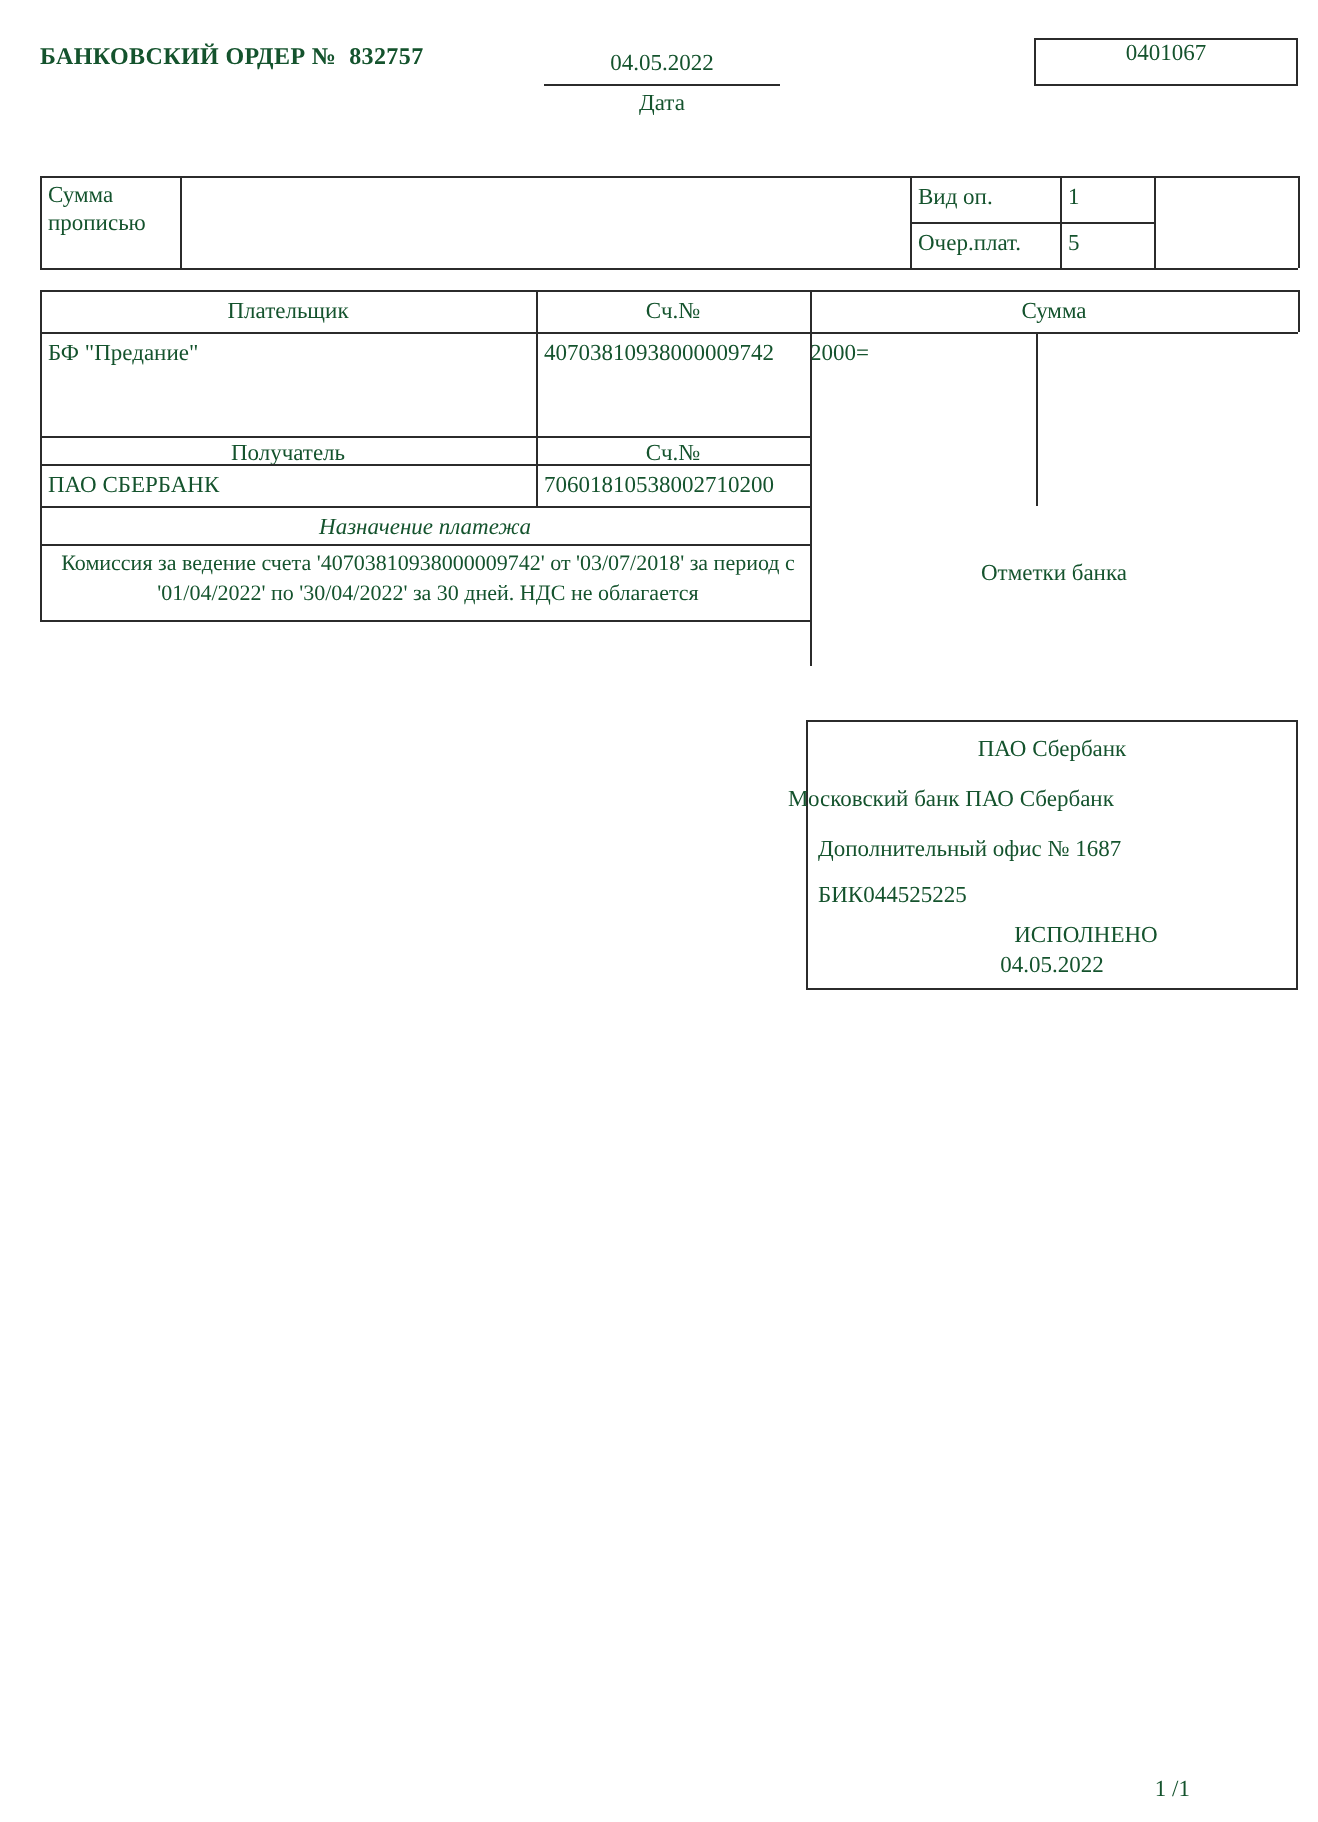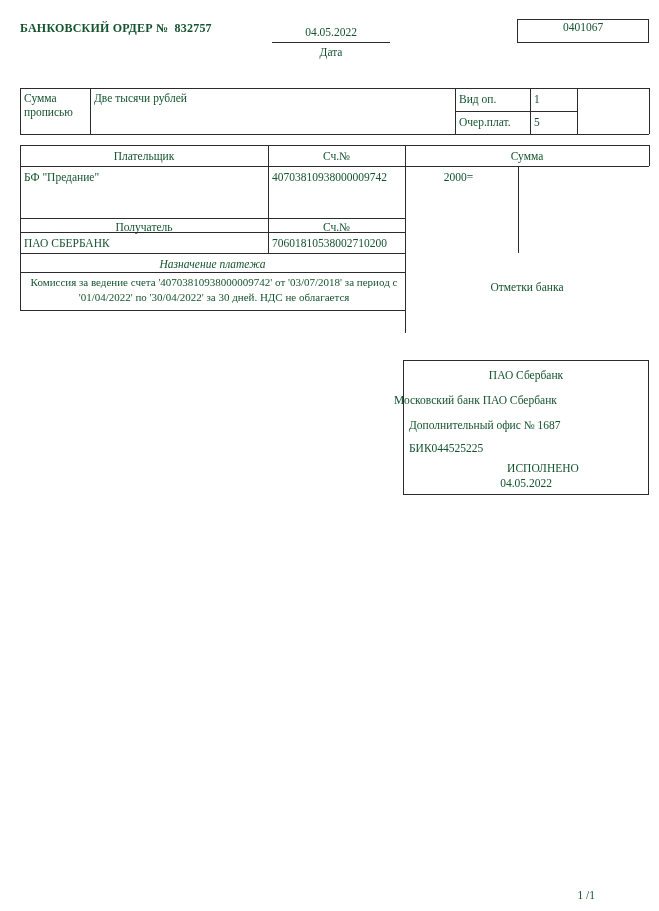--- a/index.html
+++ b/index.html
@@ -21,7 +21,6 @@
   <div class="t c" style="left:517px;top:19px;width:132px;height:24px;border:1px solid #2b2b2b;padding-top:0;box-sizing:border-box;">0401067</div>
 
   <div class="t" style="left:24px;top:91px;width:60px;">Сумма прописью</div>
-  <div class="t" style="left:94px;top:91px;width:320px;">Две тысячи рублей</div>
   <div class="t" style="left:459px;top:92px;">Вид оп.</div>
   <div class="t" style="left:534px;top:92px;">1</div>
   <div class="t" style="left:459px;top:115px;">Очер.плат.</div>

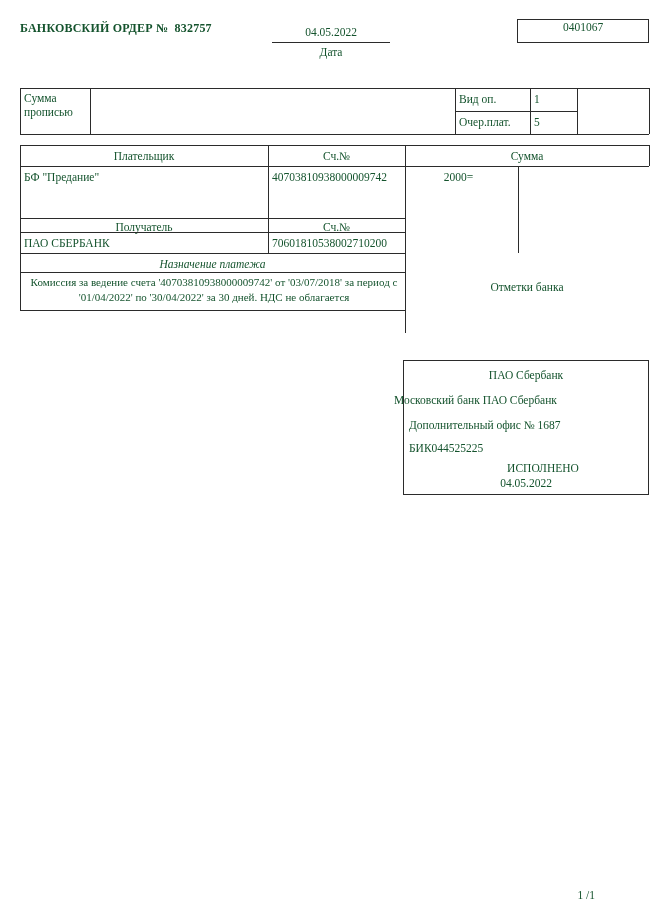--- a/index.html
+++ b/index.html
@@ -32,7 +32,7 @@
 
   <div class="t" style="left:24px;top:170px;width:240px;">БФ "Предание"</div>
   <div class="t" style="left:272px;top:170px;">40703810938000009742</div>
-  <div class="t" style="left:405px;top:170px;width:107px;text-align:center;">2000=</div>
+  <div class="t" style="left:405px;top:170px;width:107px;text-align:left;">2000=</div>
 
   <div class="t c" style="left:20px;top:220px;width:248px;">Получатель</div>
   <div class="t c" style="left:268px;top:220px;width:137px;">Сч.№</div>

